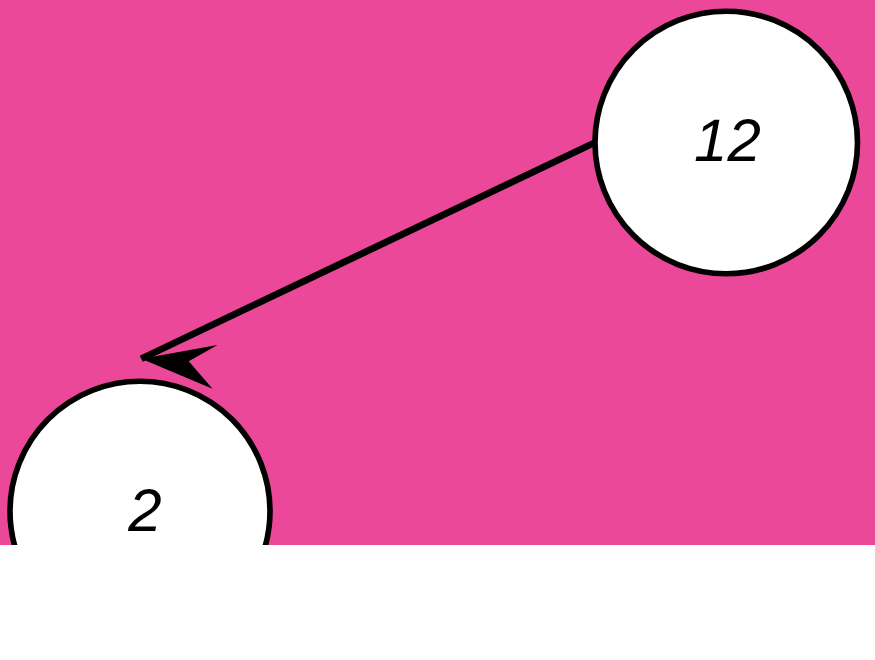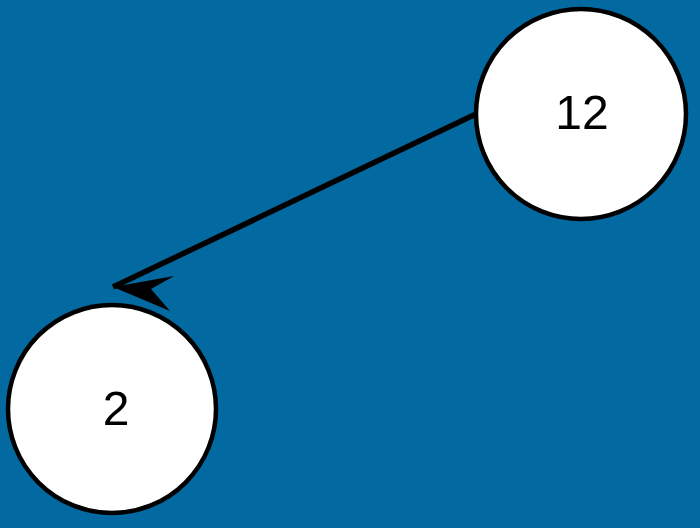--- a/index.html
+++ b/index.html
@@ -48,7 +48,7 @@
 </head>
 <body>
 
-<div id="canvas-root" style="width: 700px; height: 528px; background: #0369a1;">
+<div id="canvas-root" style="width: 700px; height: 436px; background: #ec4899; font-style: italic;">
 
   <svg id="graph-svg" viewBox="0 0 700 528" xmlns="http://www.w3.org/2000/svg" style="width: 700px; height: 528px;">
 

